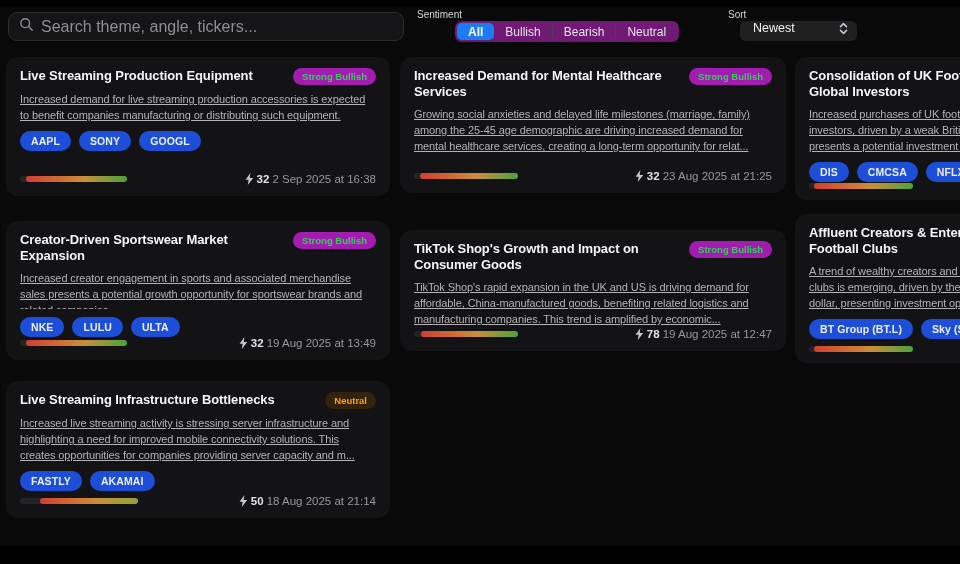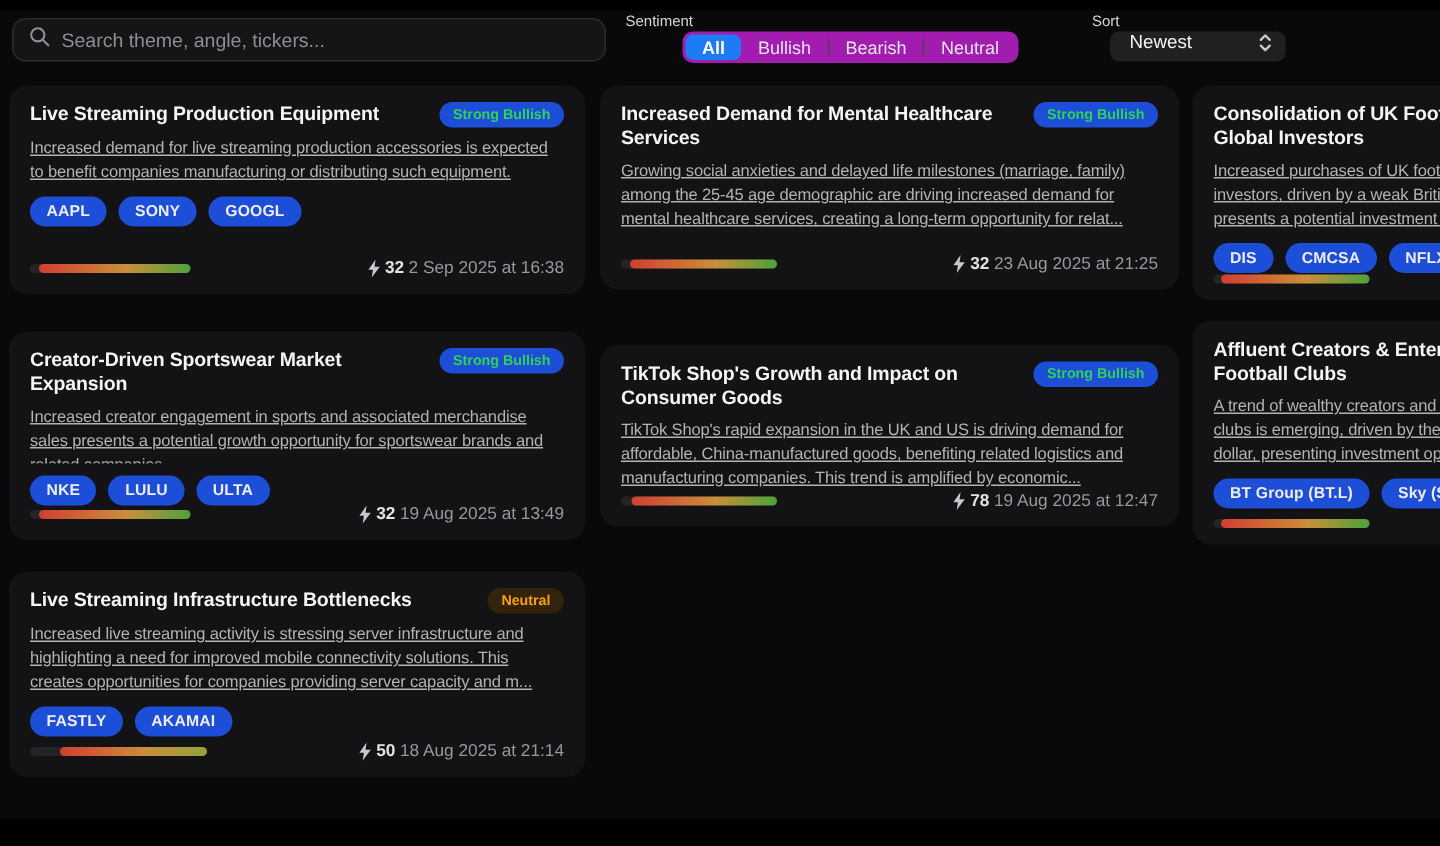--- a/index.html
+++ b/index.html
@@ -15,7 +15,7 @@
                  display:flex; align-items:center; padding:0 10px; }
   .search-wrap svg { flex:0 0 auto; margin-right:7px; }
   .search-input { flex:1; background:transparent; border:none; outline:none;
-                  color:#e8e8ea; font-size:13px; font-family:inherit; }
+                  color:#e8e8ea; font-size:16px; font-family:inherit; }
   .search-input::placeholder { color:#8e8e93; }
 
   .mini-label { position:absolute; font-size:10px; color:#d6d6d8; }

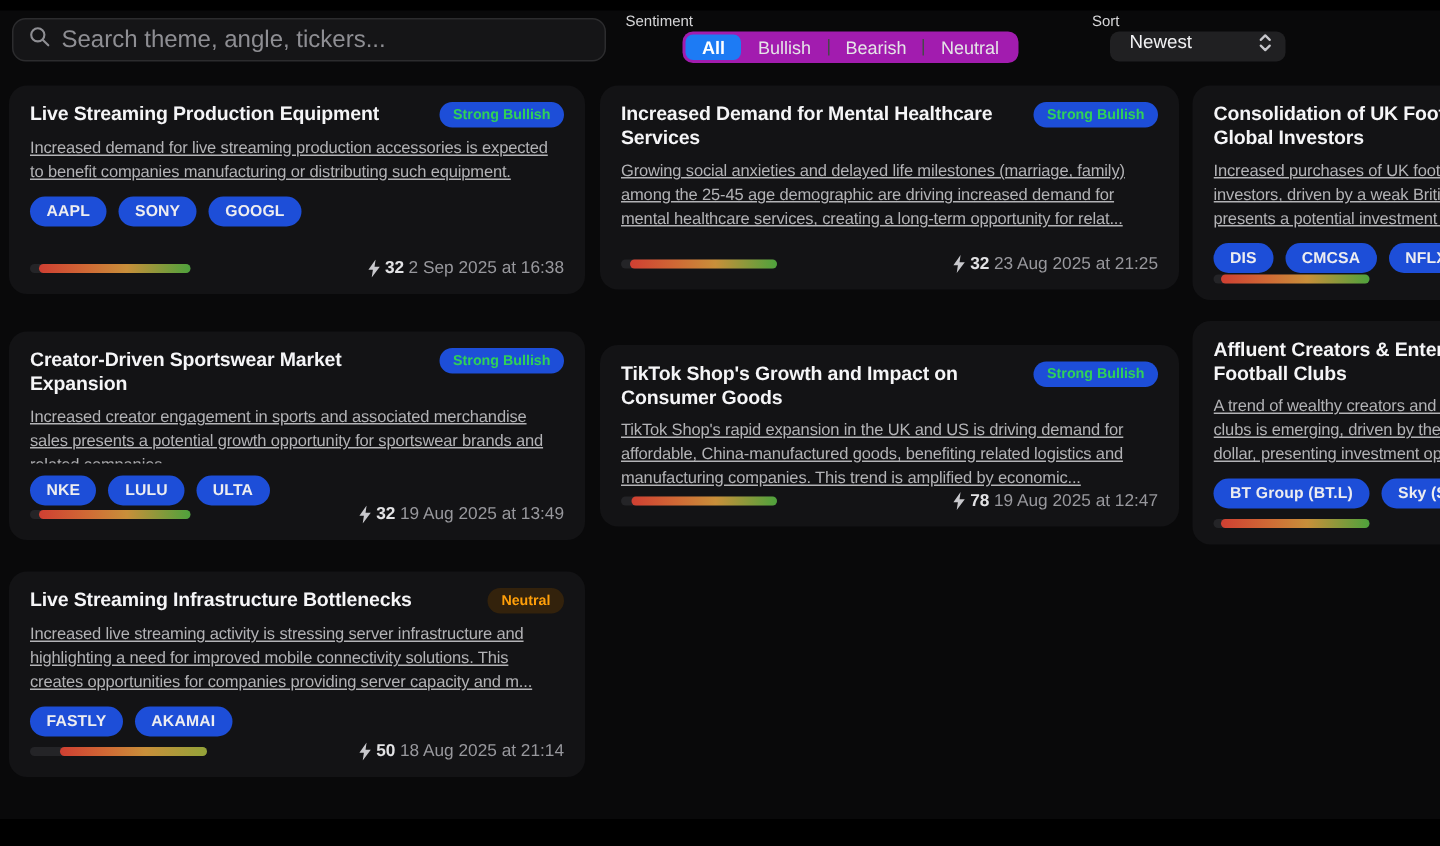--- a/index.html
+++ b/index.html
@@ -23,7 +23,7 @@
   #sort-label { left:728px; top:9px; }
 
   .segmented { position:absolute; left:455px; top:21px; height:21px;
-               background:#a21caf; border-radius:7px; display:flex; align-items:center;
+               background:#701a75; border-radius:7px; display:flex; align-items:center;
                padding:0 2px; }
   .seg-item { height:17px; display:flex; align-items:center; padding:0 11px;
               font-size:12px; color:#e5e5e7; border-radius:5px; cursor:default; }

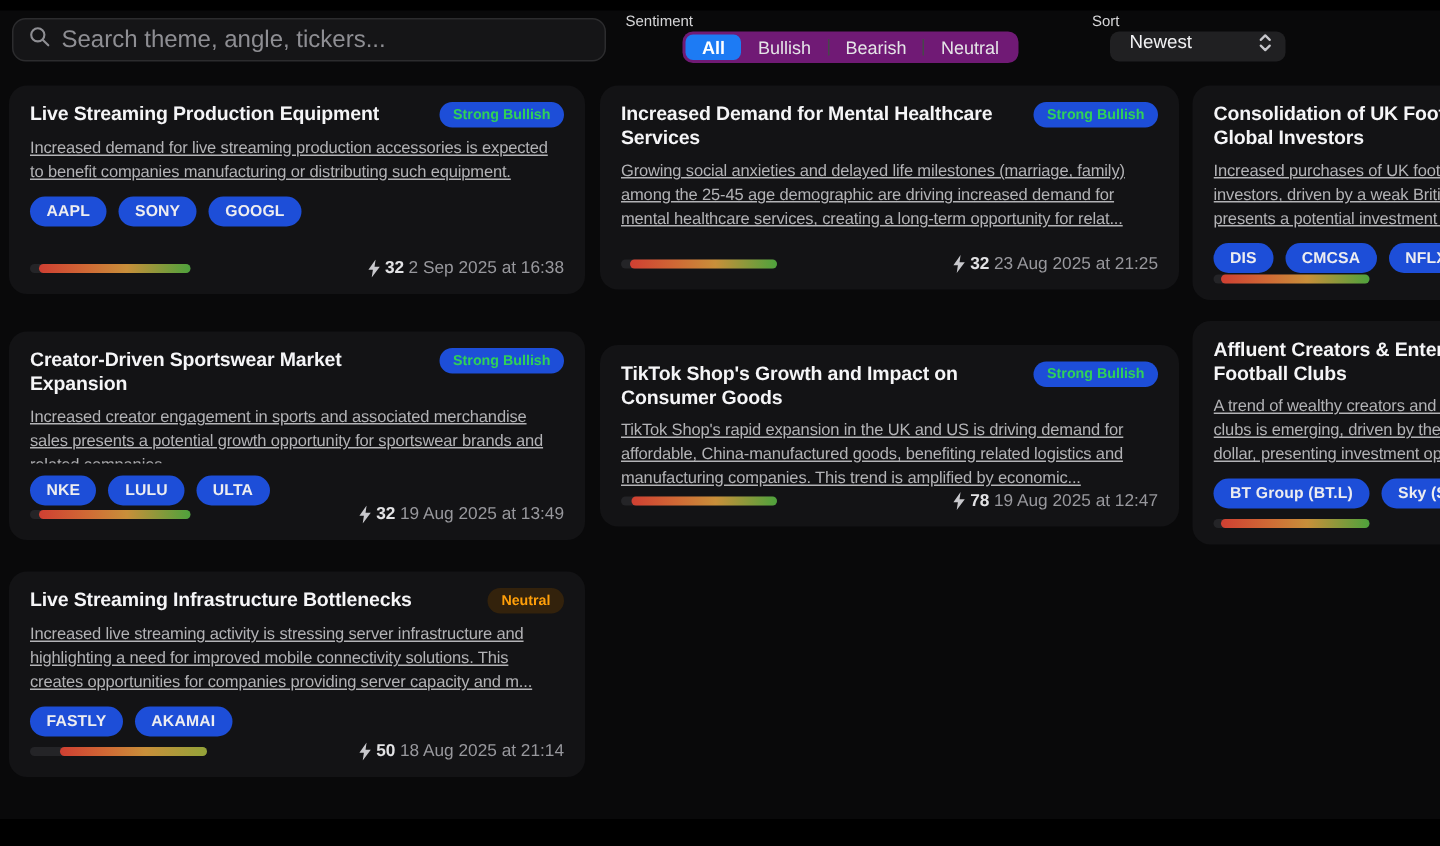--- a/index.html
+++ b/index.html
@@ -51,7 +51,7 @@
                 line-height:16px; white-space:pre-line; letter-spacing:-0.1px; }
   .badge { flex:0 0 auto; margin-left:10px; font-size:9.5px; font-weight:bold;
            padding:3px 9px; border-radius:10px; white-space:nowrap; }
-  .badge.bullish { color:#30d158; background:#1d4ed8; }
+  .badge.bullish { color:#30d158; background:#a21caf; }
   .badge.neutral { color:#ff9f0a; background:#33220c; }
 
   .card-desc { margin-top:6px; font-size:11px; line-height:16px; color:#b3b3b6;

